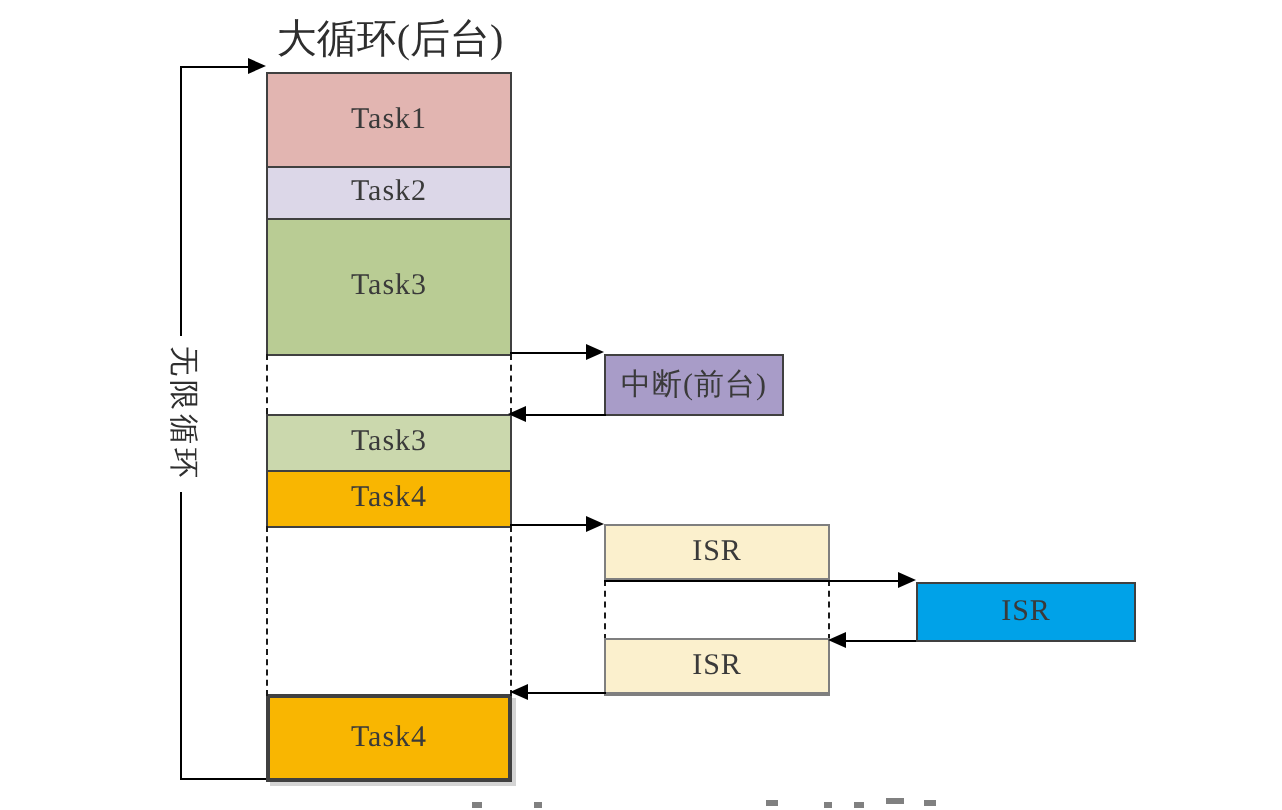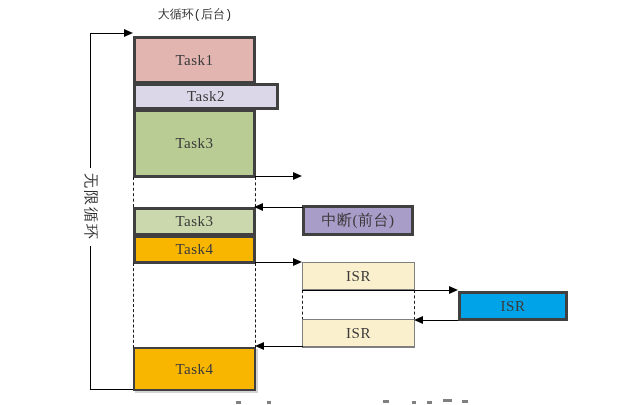--- a/index.html
+++ b/index.html
@@ -20,7 +20,7 @@
   .vdash{position:absolute;width:0;border-left:1px dashed #1a1a1a;}
   .ah-r{position:absolute;width:0;height:0;border-top:4px solid transparent;border-bottom:4px solid transparent;border-left:9px solid #000;}
   .ah-l{position:absolute;width:0;height:0;border-top:4px solid transparent;border-bottom:4px solid transparent;border-right:9px solid #000;}
-  .lbl{position:absolute;text-align:center;font-size:12px;color:#2e2e2e;font-family:Liberation Mono, monospace;}
+  .lbl{position:absolute;text-align:center;font-size:20px;color:#2e2e2e;}
   #loop-label{
     width:78px;height:18px;line-height:18px;background:#fff;text-align:center;
     transform:rotate(90deg);font-size:15px;letter-spacing:2px;color:#2e2e2e;

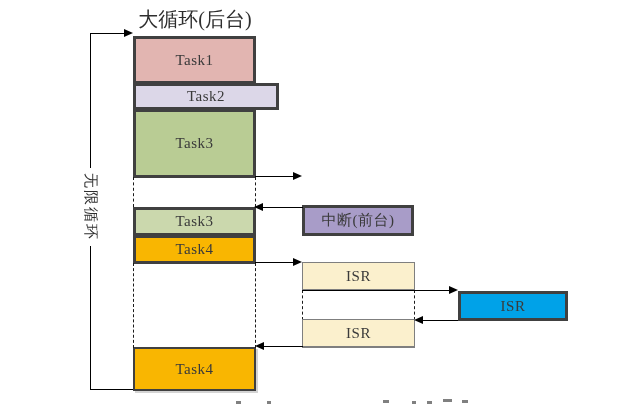--- a/index.html
+++ b/index.html
@@ -9,7 +9,7 @@
   }
   .abs{position:absolute;box-sizing:border-box;}
   .box{
-    position:absolute;box-sizing:border-box;border:3px solid #404040;
+    position:absolute;box-sizing:border-box;border:1px solid #404040;
     display:flex;align-items:center;justify-content:center;
     font-size:15px;color:#3a3a3a;letter-spacing:0.5px;
   }

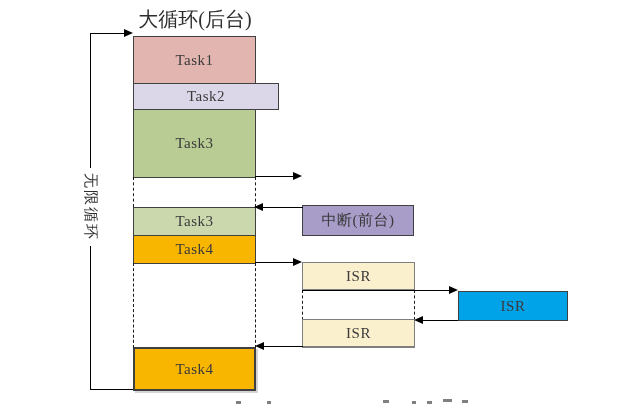--- a/index.html
+++ b/index.html
@@ -41,7 +41,7 @@
   <div id="loop-label" class="abs" style="left:52px;top:198px;">无限循环</div>
 
   <div class="box" style="left: 133px; top: 36px; width: 123px; height: 48px; background-color: rgb(226, 181, 177);">Task1</div>
-  <div class="box" style="left: 133px; top: 83px; width: 146px; height: 27px; background-color: rgb(220, 215, 232);">Task2</div>
+  <div class="box" style="left: 133px; top: 83px; width: 123px; height: 27px; background-color: rgb(220, 215, 232);">Task2</div>
   <div class="box" style="left: 133px; top: 109px; width: 123px; height: 69px; background-color: rgb(185, 204, 148);">Task3</div>
   <div class="box" style="left: 133px; top: 207px; width: 123px; height: 29px; background-color: rgb(203, 216, 173);">Task3</div>
   <div class="box" style="left: 133px; top: 235px; width: 123px; height: 29px; background-color: rgb(249, 182, 1);">Task4</div>

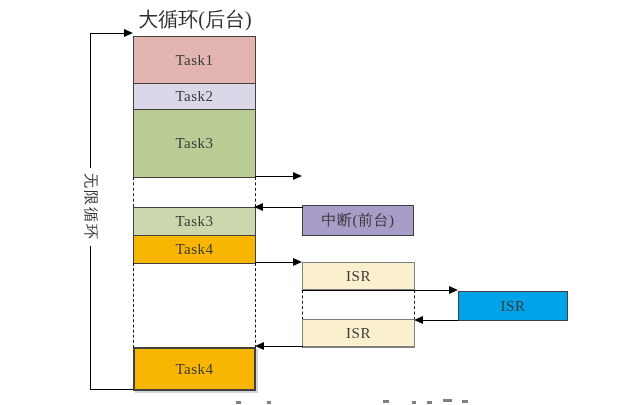--- a/index.html
+++ b/index.html
@@ -54,7 +54,7 @@
   <div class="vdash" style="left:302px;top:290px;height:30px;"></div>
   <div class="vdash" style="left:414px;top:290px;height:30px;"></div>
 
-  <div class="box" style="left: 302px; top: 177px; width: 112px; height: 31px; background-color: rgb(168, 156, 200); margin-top: 28px;">中断(前台)</div>
+  <div class="box" style="left: 302px; top: 177px; width: 90px; height: 31px; background-color: rgb(168, 156, 200);">中断(前台)</div>
 
   <div class="box grayborder" style="left: 302px; top: 262px; width: 113px; height: 29px; background-color: rgb(251, 240, 205);">ISR</div>
   <div class="box grayborder" style="left: 302px; top: 319px; width: 113px; height: 29px; background-color: rgb(251, 240, 205);">ISR</div>

